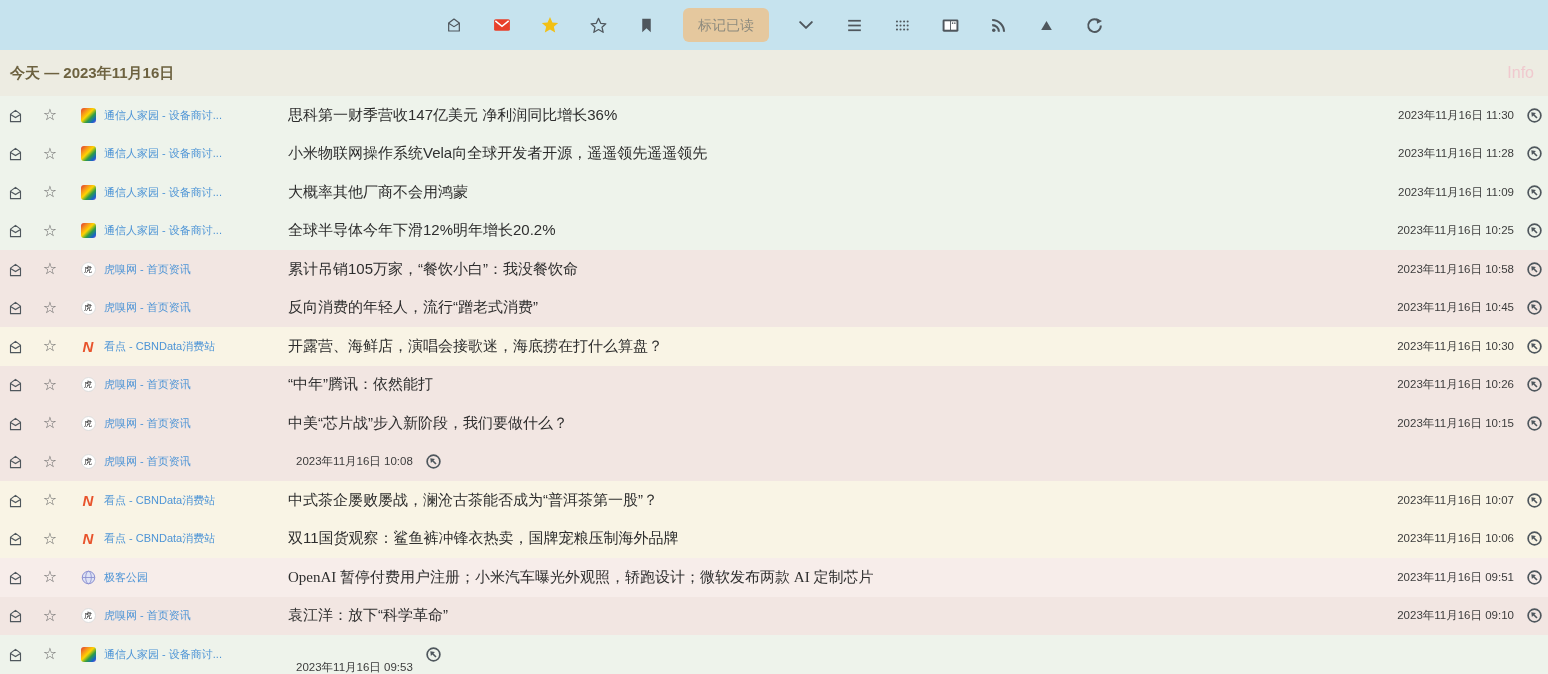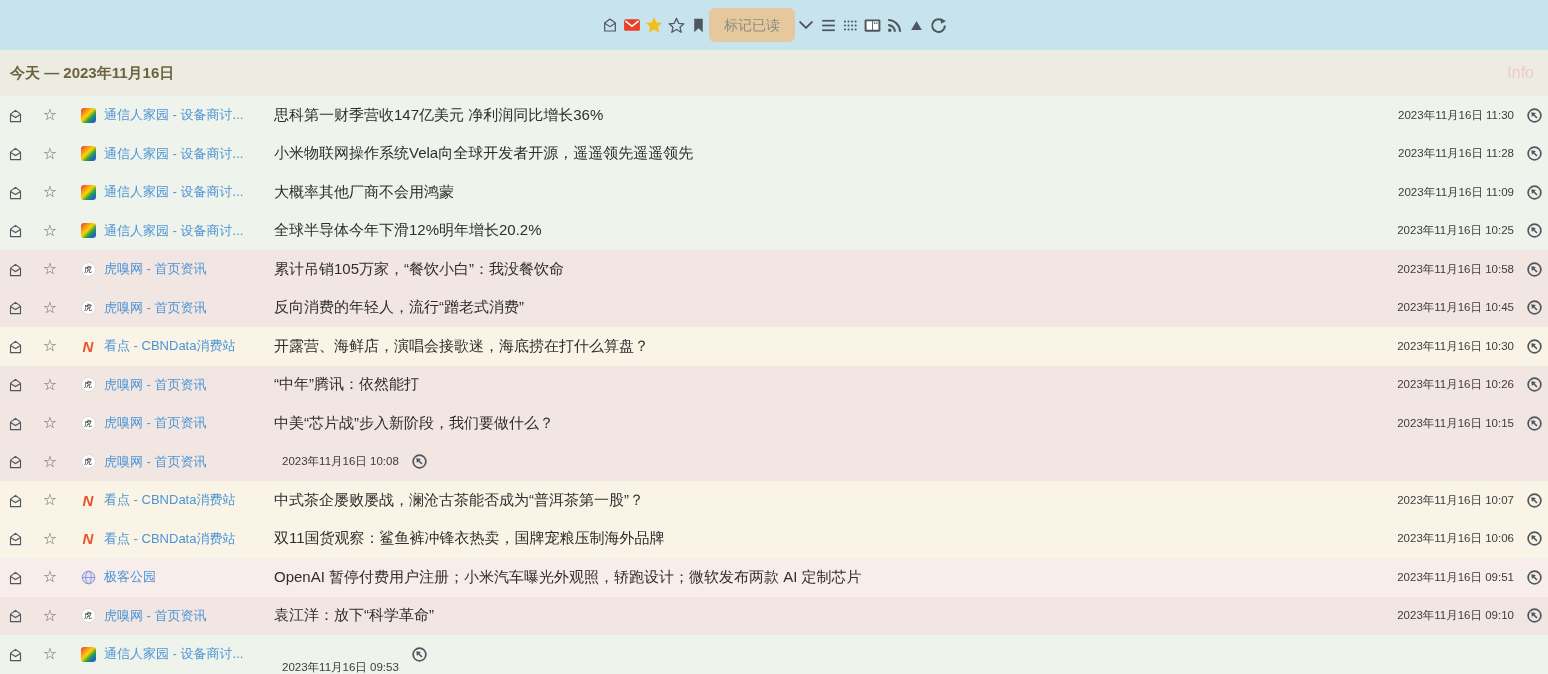--- a/index.html
+++ b/index.html
@@ -11,6 +11,7 @@
   
   .toolbar{
     height:50px;display:flex;align-items:center;justify-content:center;
+    gap:26px;
   }
   .tb-icon{display:inline-flex;align-items:center;justify-content:center;
     width:22px;height:22px;cursor:pointer;}

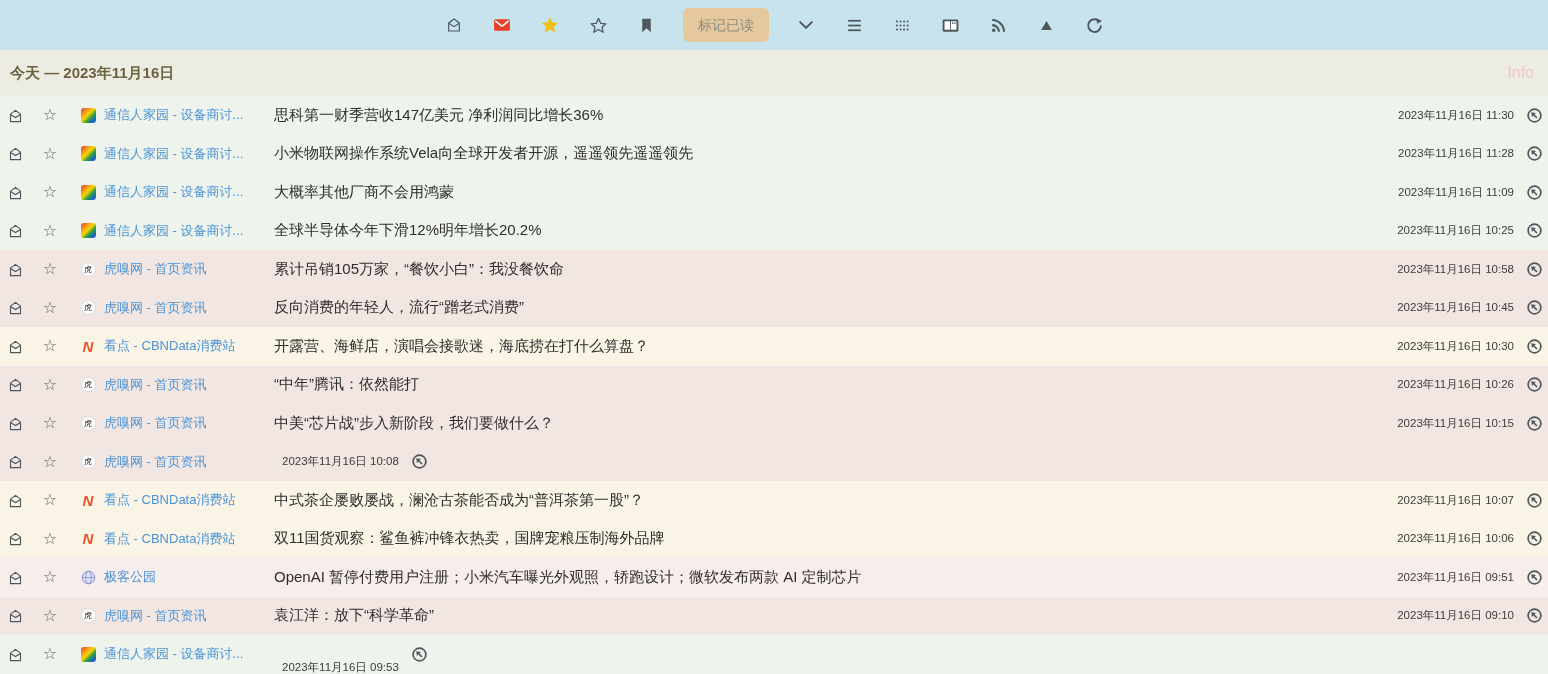--- a/index.html
+++ b/index.html
@@ -47,7 +47,7 @@
   .fav-cbn{font-size:15px;font-weight:bold;font-style:italic;color:#e8532c;line-height:1;}
   .fav-geek{display:inline-flex;}
   .r-feed{
-    width:168px;margin-right:2px;flex:none;font-size:13px;
+    width:168px;margin-right:16px;flex:none;font-size:11px;
     white-space:nowrap;overflow:hidden;text-overflow:ellipsis;
     text-decoration:none;
   }

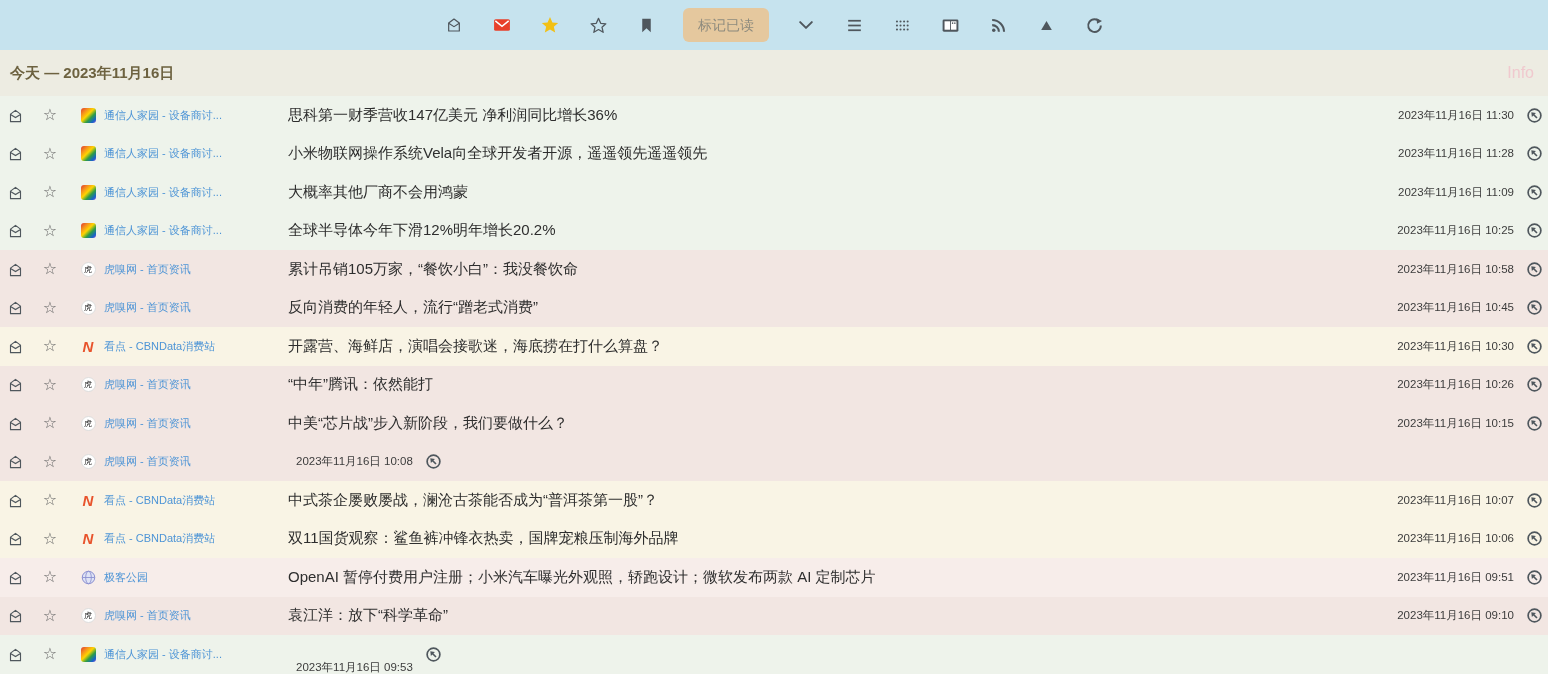--- a/index.html
+++ b/index.html
@@ -439,7 +439,7 @@
         </span>
       </span>
     <a class="r-feed" style="color: rgb(77, 148, 214);">极客公园</a>
-    <span class="r-title" style="color: rgb(46, 46, 46);">OpenAI 暂停付费用户注册；小米汽车曝光外观照，轿跑设计；微软发布两款 AI 定制芯片</span>
+    <span class="r-title" style="color: rgb(46, 46, 46); font-family: Liberation Serif, serif;">OpenAI 暂停付费用户注册；小米汽车曝光外观照，轿跑设计；微软发布两款 AI 定制芯片</span>
     <span class="r-time" style="color: rgb(60, 60, 60);">2023年11月16日 09:51</span>
     <span class="r-share">
         <svg width="17" height="17" viewBox="0 0 24 24">

